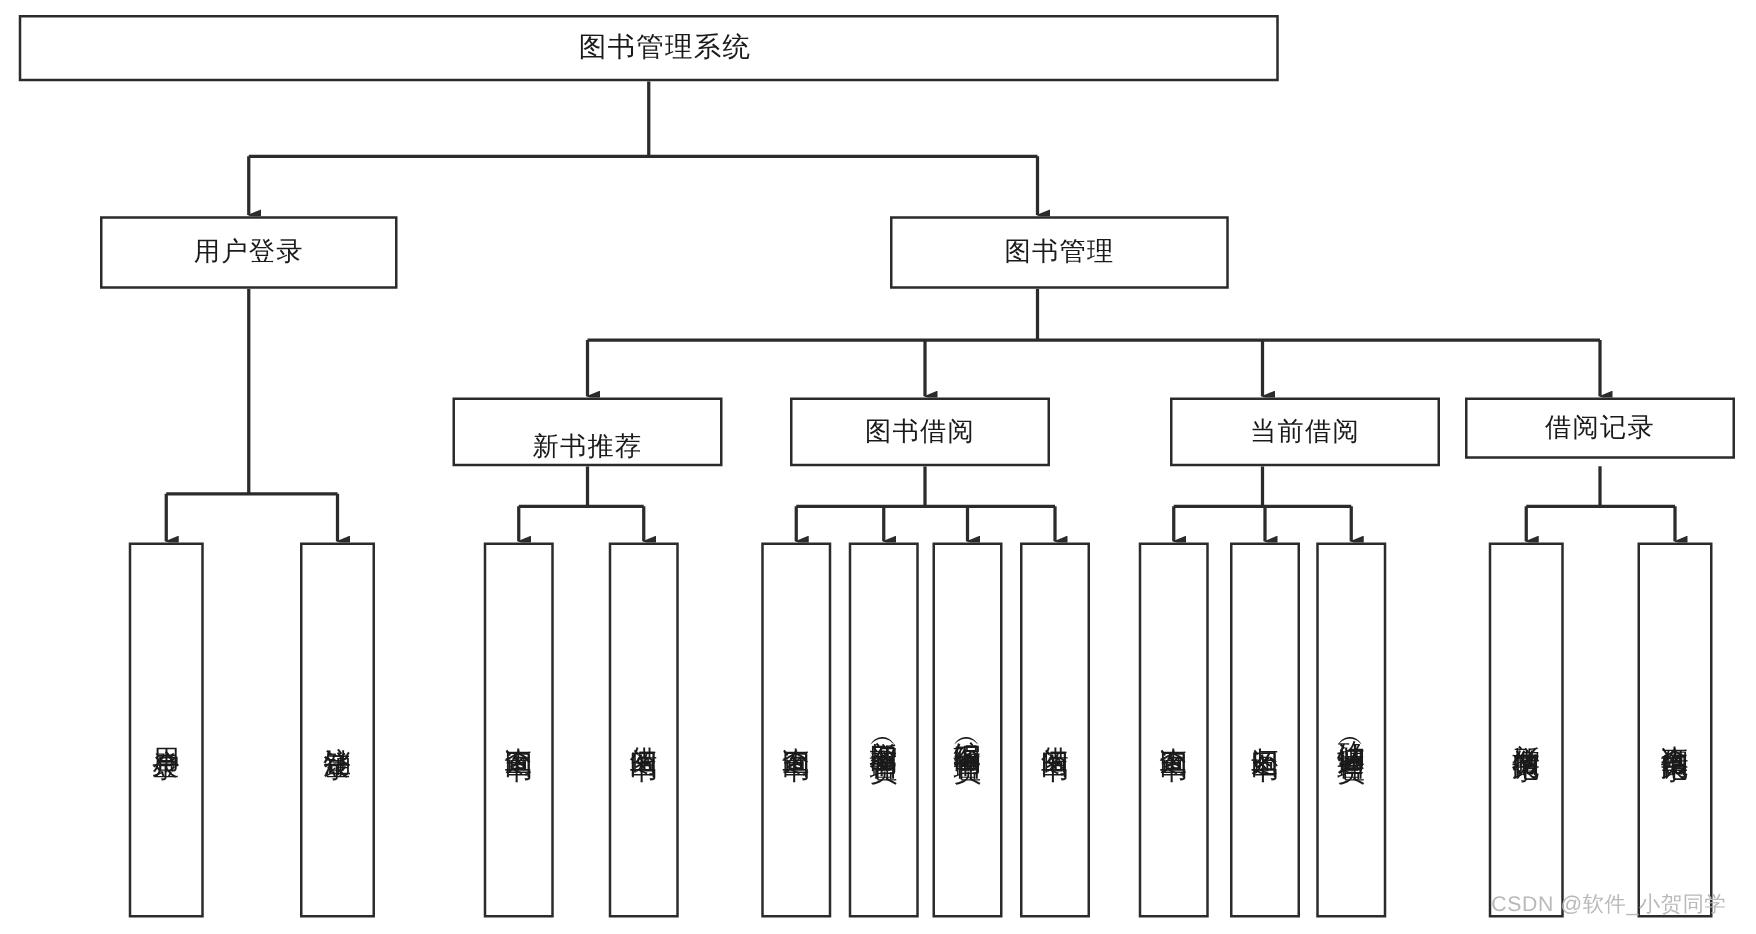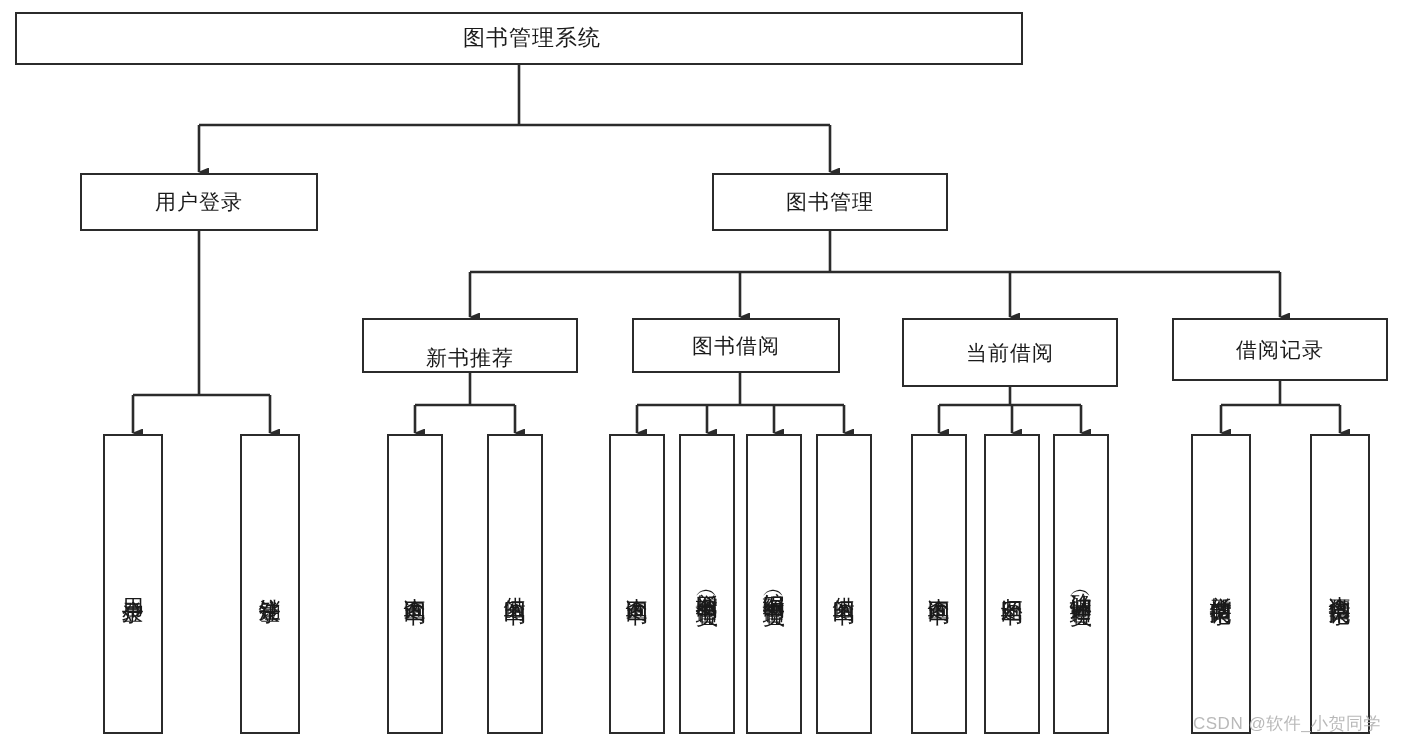--- a/index.html
+++ b/index.html
@@ -131,7 +131,7 @@
       <div class="node horizontal" style="left: 80px; top: 173px; width: 238px; height: 58px;">
         <span class="node-label">用户登录</span>
       </div>
-      <div class="node horizontal" style="left: 712px; top: 173px; width: 236px; height: 58px;">
+      <div class="node horizontal" style="left: 712px; top: 173px; width: 271px; height: 58px;">
         <span class="node-label">图书管理</span>
       </div>
       <div class="node horizontal" style="left: 362px; top: 318px; width: 216px; height: 55px; align-items: flex-end;">

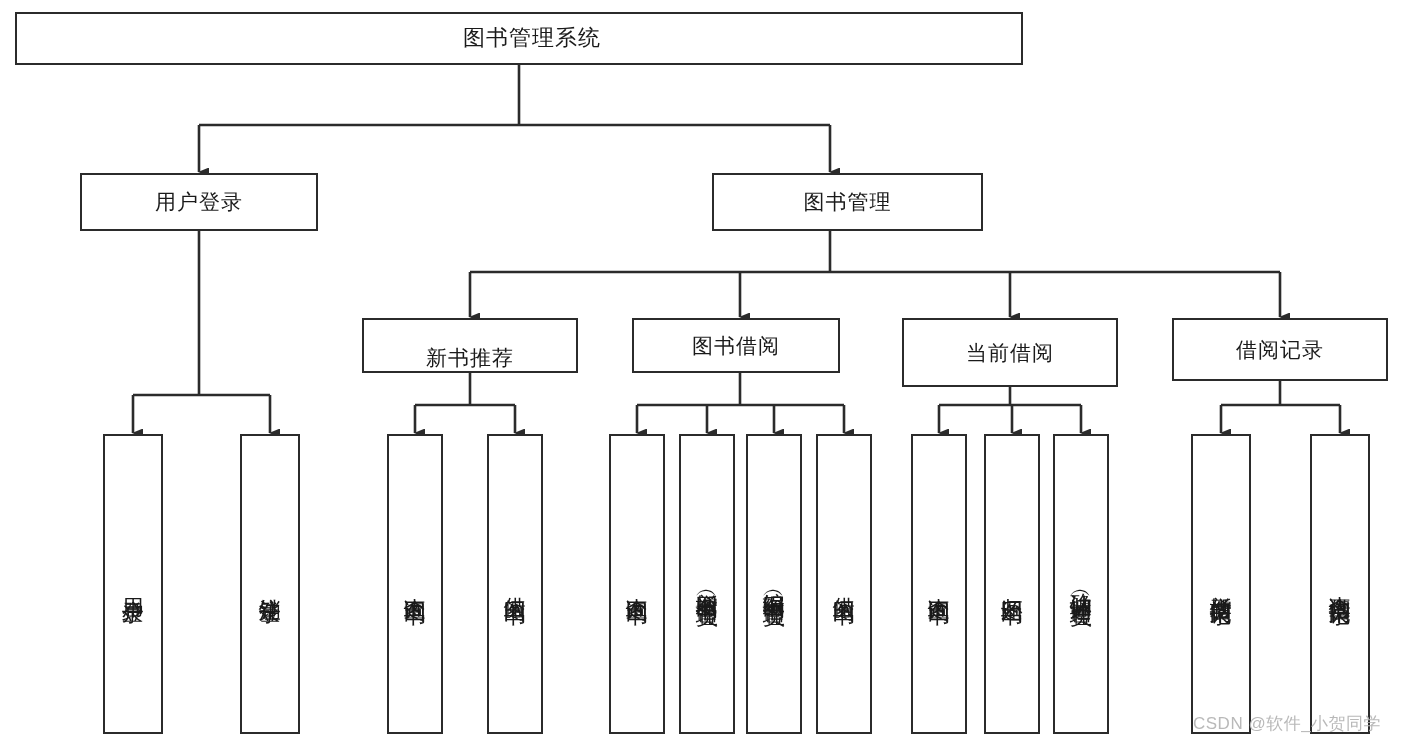--- a/index.html
+++ b/index.html
@@ -140,7 +140,7 @@
       <div class="node horizontal" style="left: 632px; top: 318px; width: 208px; height: 55px;">
         <span class="node-label">图书借阅</span>
       </div>
-      <div class="node horizontal" style="left: 902px; top: 318px; width: 216px; height: 69px;">
+      <div class="node horizontal" style="left: 936px; top: 318px; width: 216px; height: 55px;">
         <span class="node-label">当前借阅</span>
       </div>
       <div class="node horizontal" style="left: 1172px; top: 318px; width: 216px; height: 63px;">

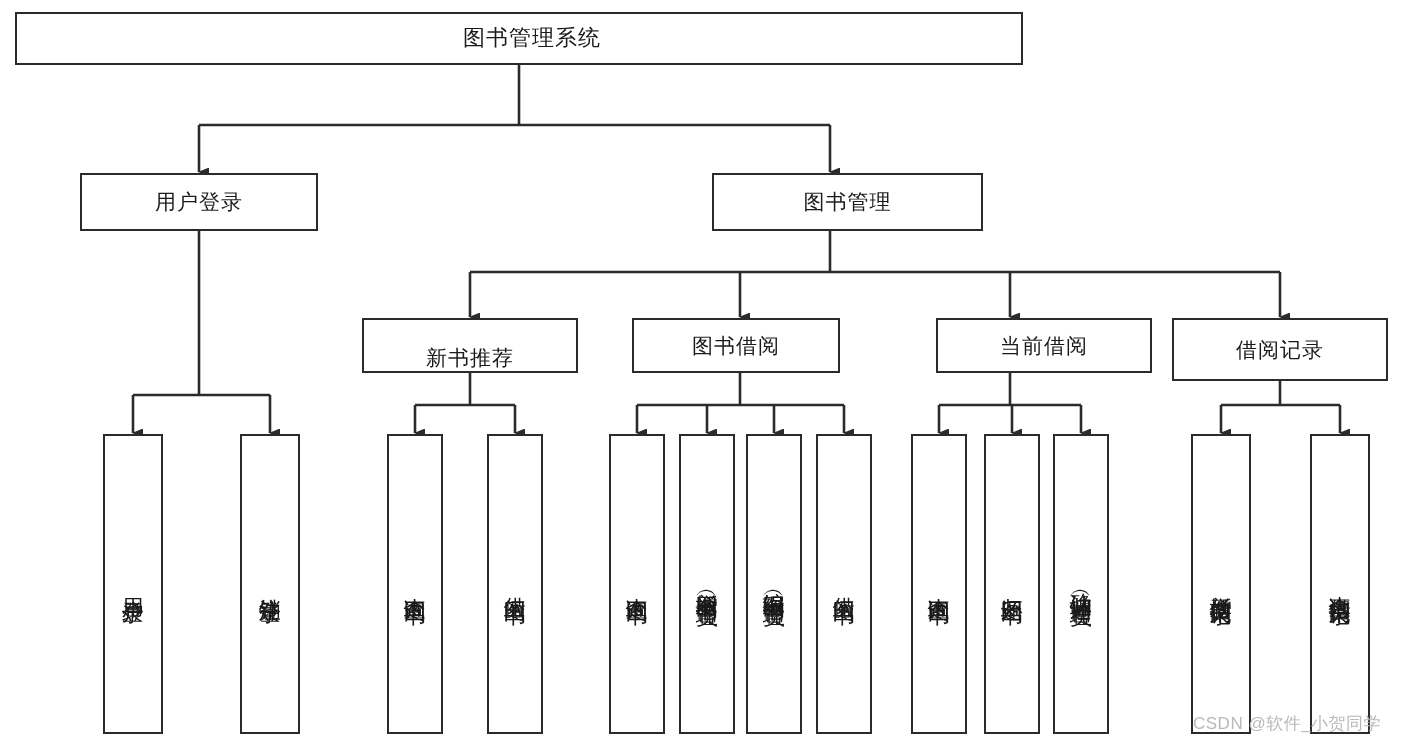--- a/index.html
+++ b/index.html
@@ -143,7 +143,7 @@
       <div class="node horizontal" style="left: 936px; top: 318px; width: 216px; height: 55px;">
         <span class="node-label">当前借阅</span>
       </div>
-      <div class="node horizontal" style="left: 1172px; top: 318px; width: 216px; height: 63px;">
+      <div class="node horizontal" style="left: 1172px; top: 318px; width: 216px; height: 49px;">
         <span class="node-label">借阅记录</span>
       </div>
       <div class="node vertical" style="left: 103px; top: 434px; width: 60px; height: 300px;">

